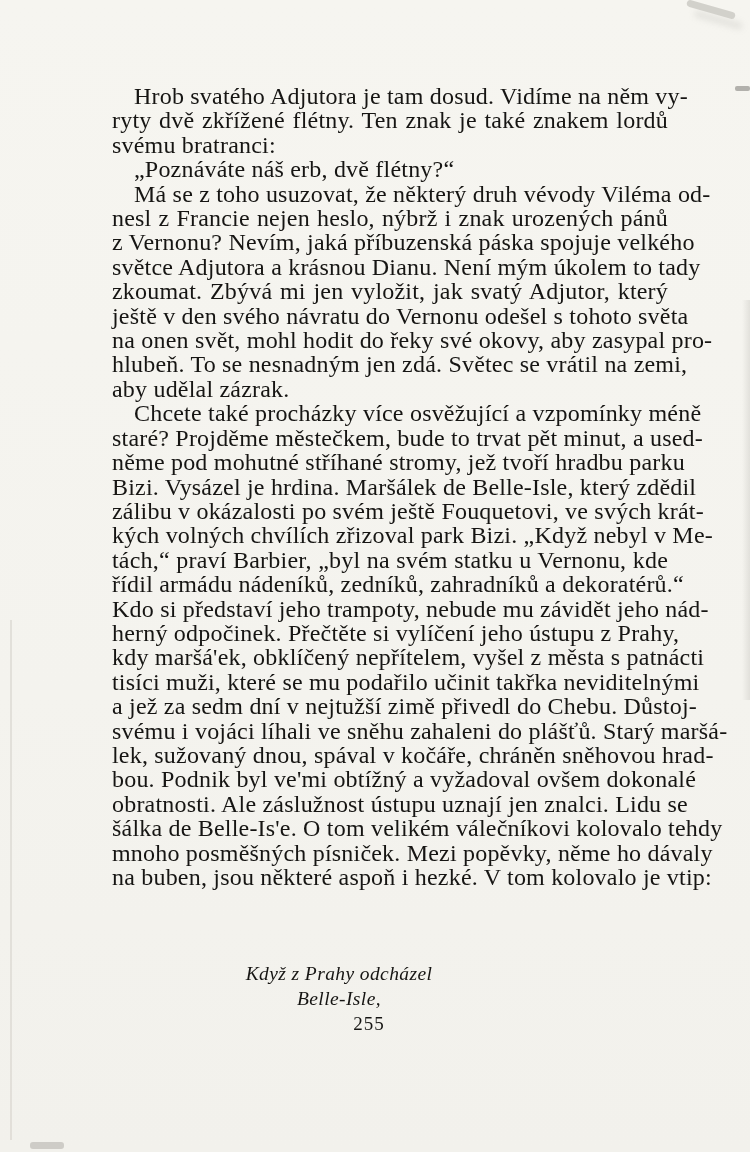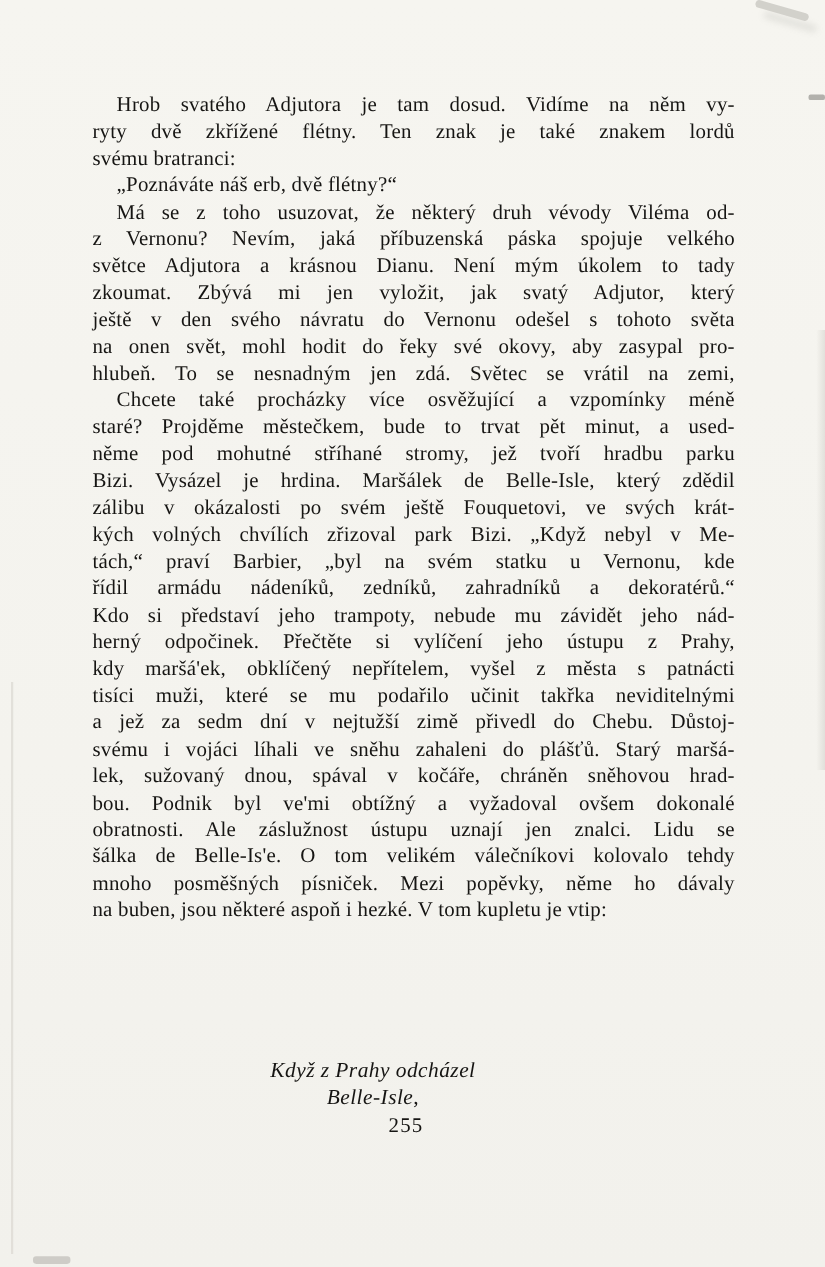--- a/index.html
+++ b/index.html
@@ -27,13 +27,14 @@
     width: 584px;
   }
   .line {
-    font-size: 19px;
+    font-size: 24px;
     line-height: 24.4px;
     letter-spacing: 0.2px;
     text-align: justify;
     text-align-last: justify;
     white-space: nowrap;
     overflow: visible;
+    margin-left: 28px;
   }
   .line.end {
     text-align: right;

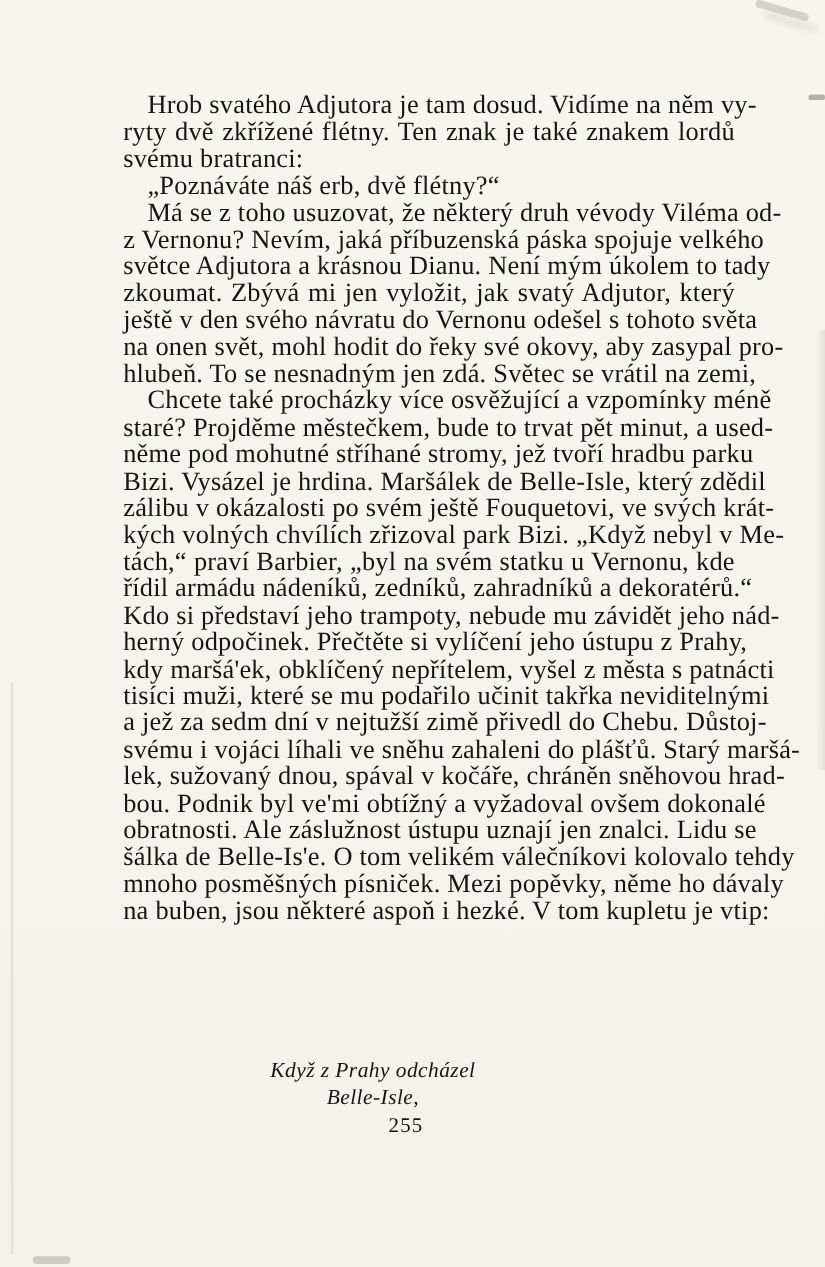--- a/index.html
+++ b/index.html
@@ -117,6 +117,7 @@
       <div class="line end">svému bratranci:</div>
       <div class="line indent end">„Poznáváte náš erb, dvě flétny?“</div>
       <div class="line indent">Má se z toho usuzovat, že některý druh vévody Viléma od-</div>
+      <div class="line">nesl z Francie nejen heslo, nýbrž i znak urozených pánů</div>
       <div class="line">z Vernonu? Nevím, jaká příbuzenská páska spojuje velkého</div>
       <div class="line">světce Adjutora a krásnou Dianu. Není mým úkolem to tady</div>
       <div class="line">zkoumat. Zbývá mi jen vyložit, jak svatý Adjutor, který</div>

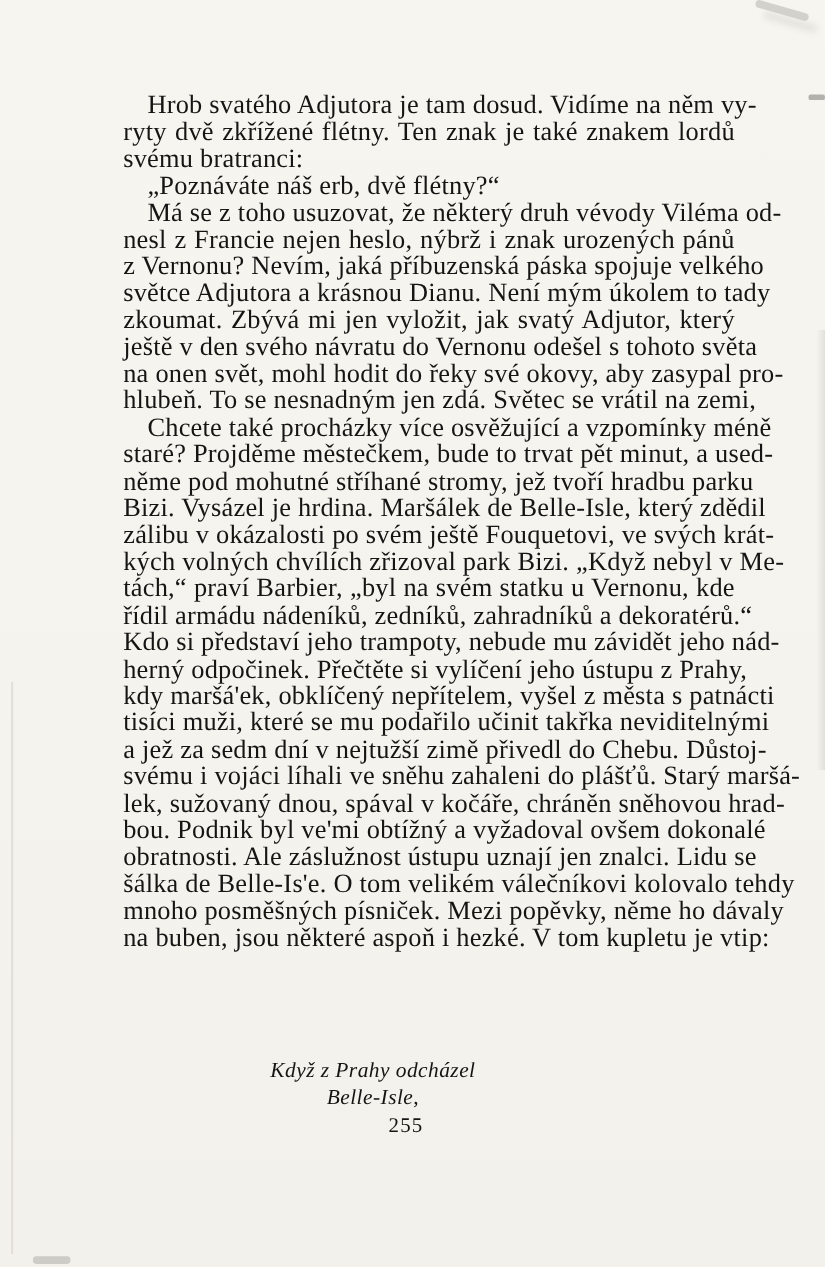--- a/index.html
+++ b/index.html
@@ -124,6 +124,7 @@
       <div class="line">ještě v den svého návratu do Vernonu odešel s tohoto světa</div>
       <div class="line">na onen svět, mohl hodit do řeky své okovy, aby zasypal pro-</div>
       <div class="line">hlubeň. To se nesnadným jen zdá. Světec se vrátil na zemi,</div>
+      <div class="line end">aby udělal zázrak.</div>
       <div class="line indent">Chcete také procházky více osvěžující a vzpomínky méně</div>
       <div class="line">staré? Projděme městečkem, bude to trvat pět minut, a used-</div>
       <div class="line">něme pod mohutné stříhané stromy, jež tvoří hradbu parku</div>

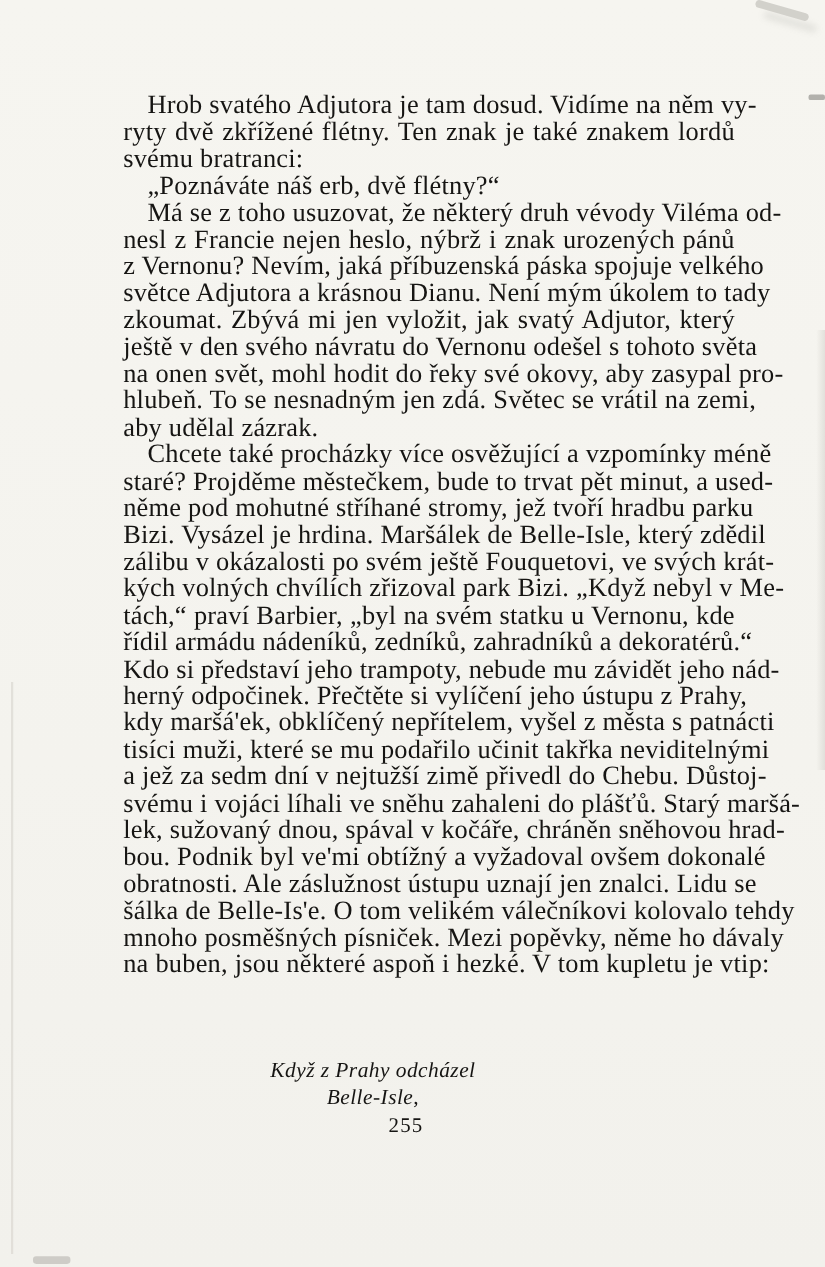--- a/index.html
+++ b/index.html
@@ -144,7 +144,7 @@
       <div class="line">obratnosti. Ale záslužnost ústupu uznají jen znalci. Lidu se</div>
       <div class="line">šálka de Belle-Is'e. O tom velikém válečníkovi kolovalo tehdy</div>
       <div class="line">mnoho posměšných písniček. Mezi popěvky, něme ho dávaly</div>
-      <div class="line end">na buben, jsou některé aspoň i hezké. V tom kupletu je vtip:</div>
+      <div class="line end">na buben, jsou některé aspoň i hezké. V tom kolovalo je vtip:</div>
     </div>
 
   <div class="verse">

